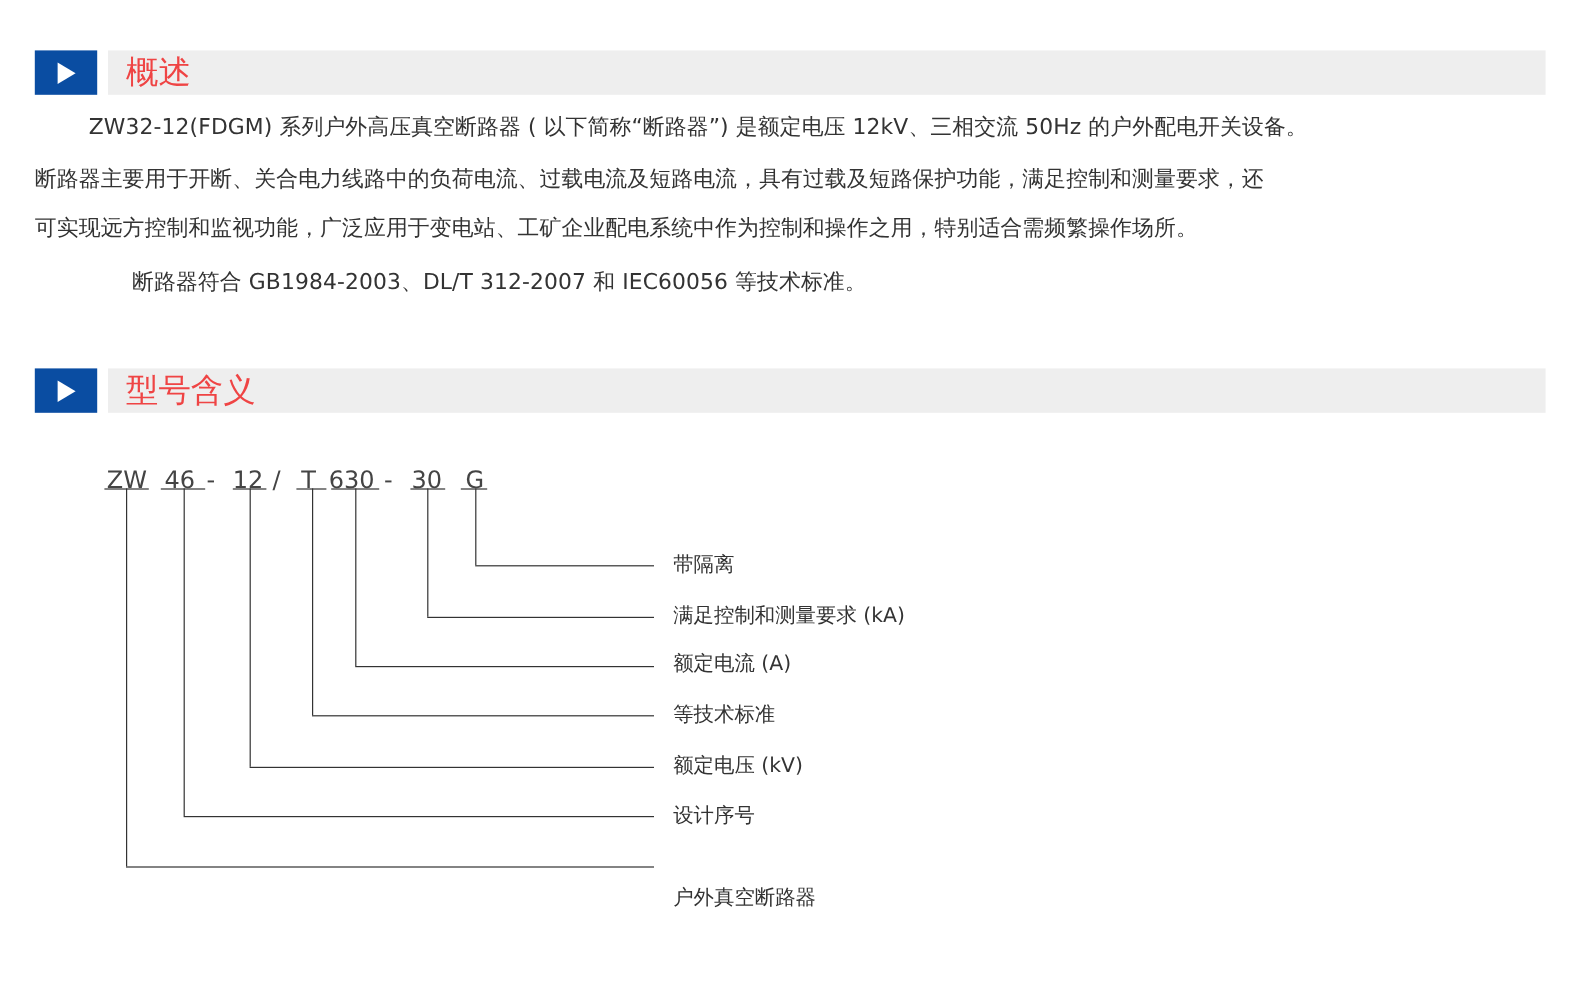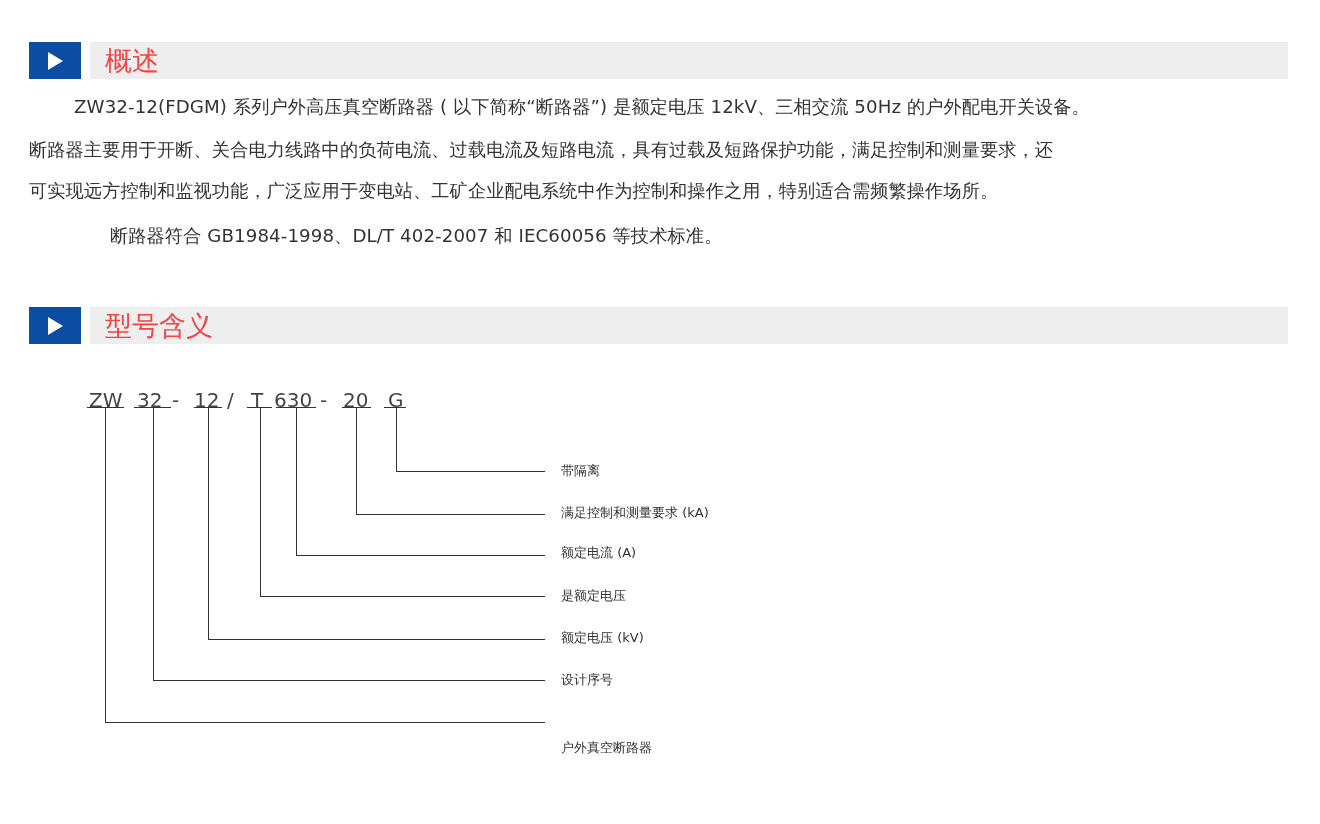--- a/index.html
+++ b/index.html
@@ -30,7 +30,7 @@
 <div class="para" style="top:86px;text-indent:45px;">ZW32-12(FDGM) 系列户外高压真空断路器 ( 以下简称“断路器”) 是额定电压 12kV、三相交流 50Hz 的户外配电开关设备。</div>
 <div class="para" style="top:129px;">断路器主要用于开断、关合电力线路中的负荷电流、过载电流及短路电流，具有过载及短路保护功能，满足控制和测量要求，还</div>
 <div class="para" style="top:170px;">可实现远方控制和监视功能，广泛应用于变电站、工矿企业配电系统中作为控制和操作之用，特别适合需频繁操作场所。</div>
-<div class="para" style="top:215px;left:110px;width:1100px;">断路器符合 GB1984-1998、DL/T 402-2007 和 IEC60056 等技术标准。</div>
+<div class="para" style="top:215px;left:110px;width:1100px;">断路器符合 GB1984-2003、DL/T 312-2007 和 IEC60056 等技术标准。</div>
 
 <div class="sec-head" style="top:307px;">
   <div class="sec-icon"></div>

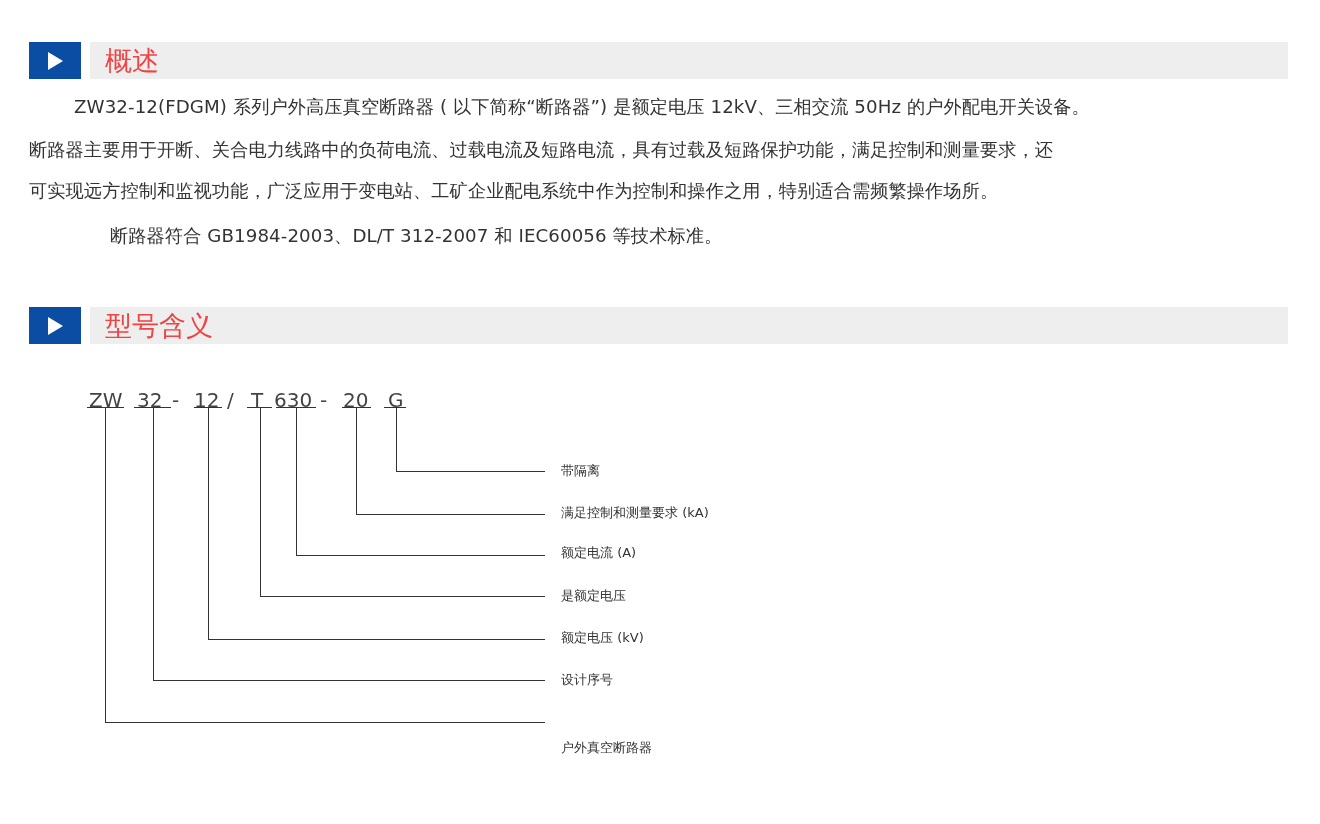--- a/index.html
+++ b/index.html
@@ -40,7 +40,7 @@
 
 <div>
   <span class="code" style="left:89px;">ZW</span>
-  <span class="code" style="left:137px;">32</span>
+  <span class="code" style="left:137px;">46</span>
   <span class="code" style="left:172px;">-</span>
   <span class="code" style="left:194px;">12</span>
   <span class="code" style="left:227px;">/</span>

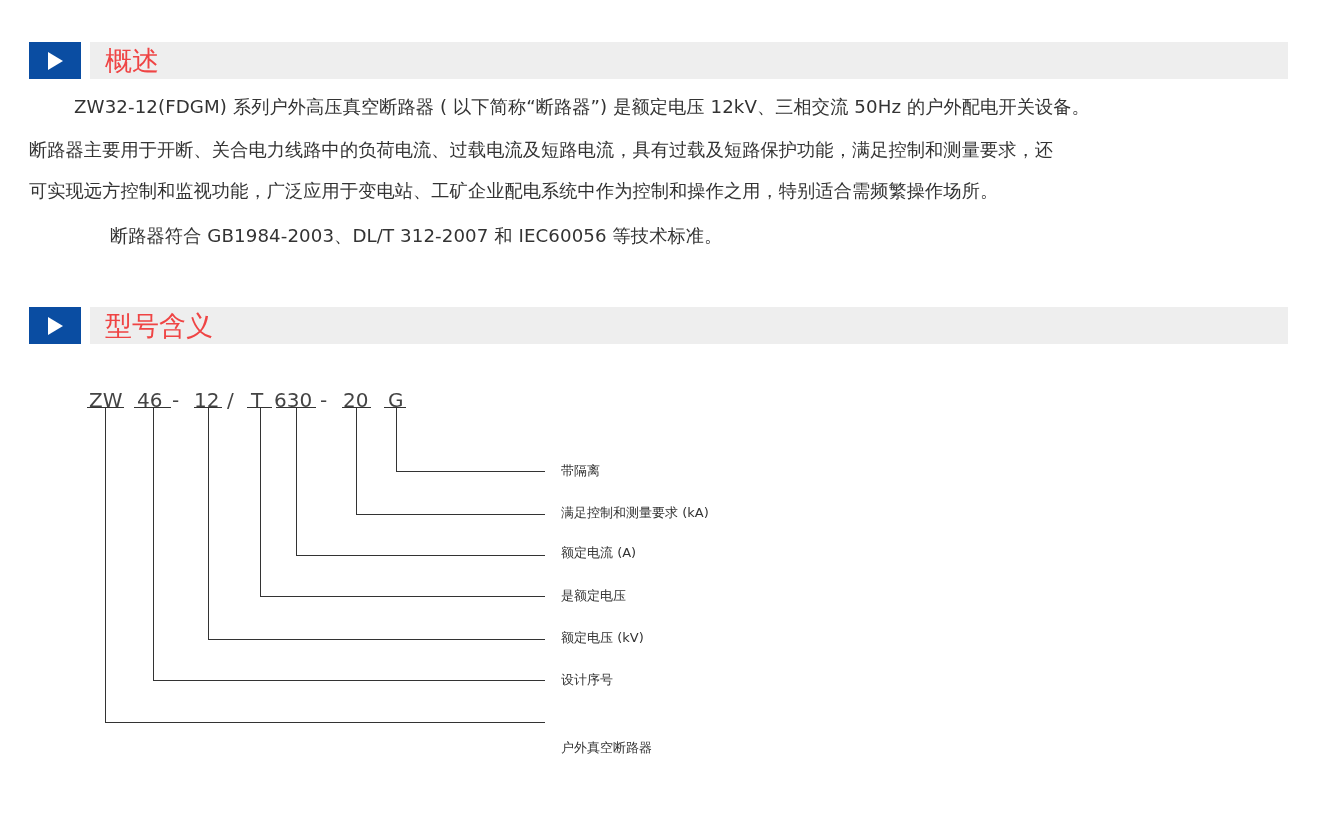--- a/index.html
+++ b/index.html
@@ -47,7 +47,7 @@
   <span class="code" style="left:251px;">T</span>
   <span class="code" style="left:274px;">630</span>
   <span class="code" style="left:320px;">-</span>
-  <span class="code" style="left:343px;">20</span>
+  <span class="code" style="left:343px;">30</span>
   <span class="code" style="left:388px;">G</span>
 
   <div class="ul" style="left:87px;width:37px;"></div>

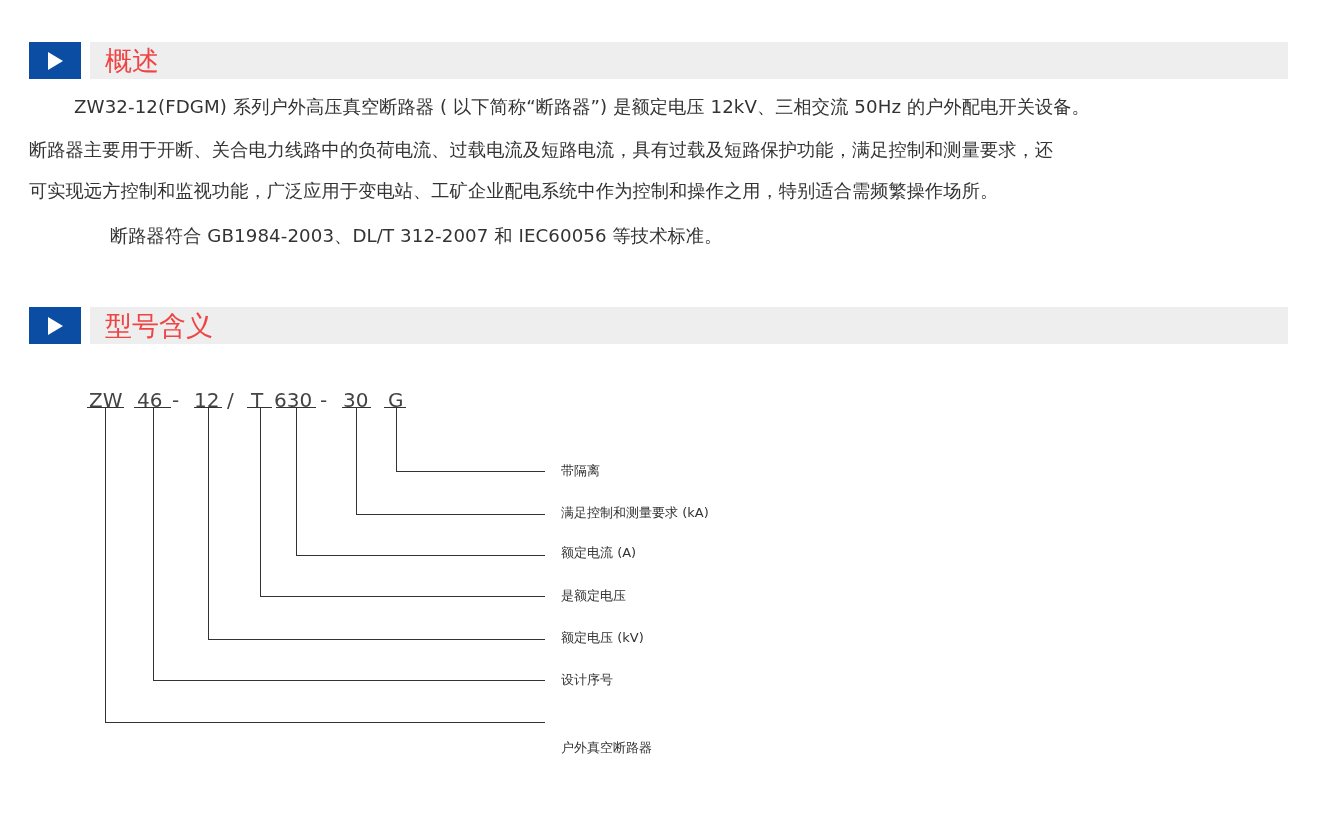--- a/index.html
+++ b/index.html
@@ -16,7 +16,7 @@
   .ul{position:absolute;top:407px;height:1px;background:#333;}
   .vl{position:absolute;width:1px;background:#333;}
   .hl{position:absolute;height:1px;background:#333;}
-  .lbl{position:absolute;left:561px;font-size:13px;line-height:26px;color:#333;}
+  .lbl{position:absolute;left:561px;font-size:17px;line-height:26px;color:#333;}
 </style>
 </head>
 <body>

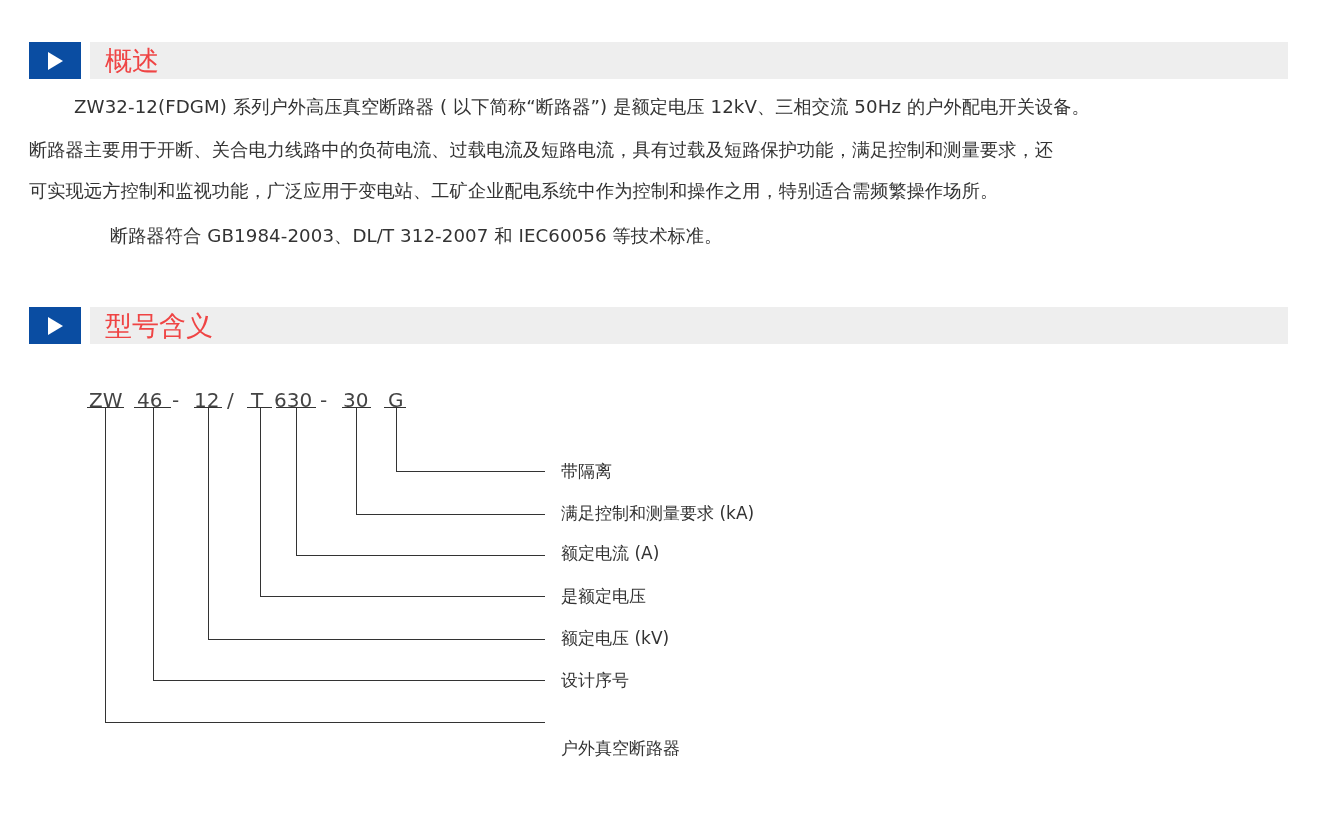--- a/index.html
+++ b/index.html
@@ -77,7 +77,7 @@
   <div class="lbl" style="top:458px;">带隔离</div>
   <div class="lbl" style="top:500px;">满足控制和测量要求 (kA)</div>
   <div class="lbl" style="top:540px;">额定电流 (A)</div>
-  <div class="lbl" style="top:583px;">是额定电压</div>
+  <div class="lbl" style="top:583px;">等技术标准</div>
   <div class="lbl" style="top:625px;">额定电压 (kV)</div>
   <div class="lbl" style="top:667px;">设计序号</div>
   <div class="lbl" style="top:735px;">户外真空断路器</div>

